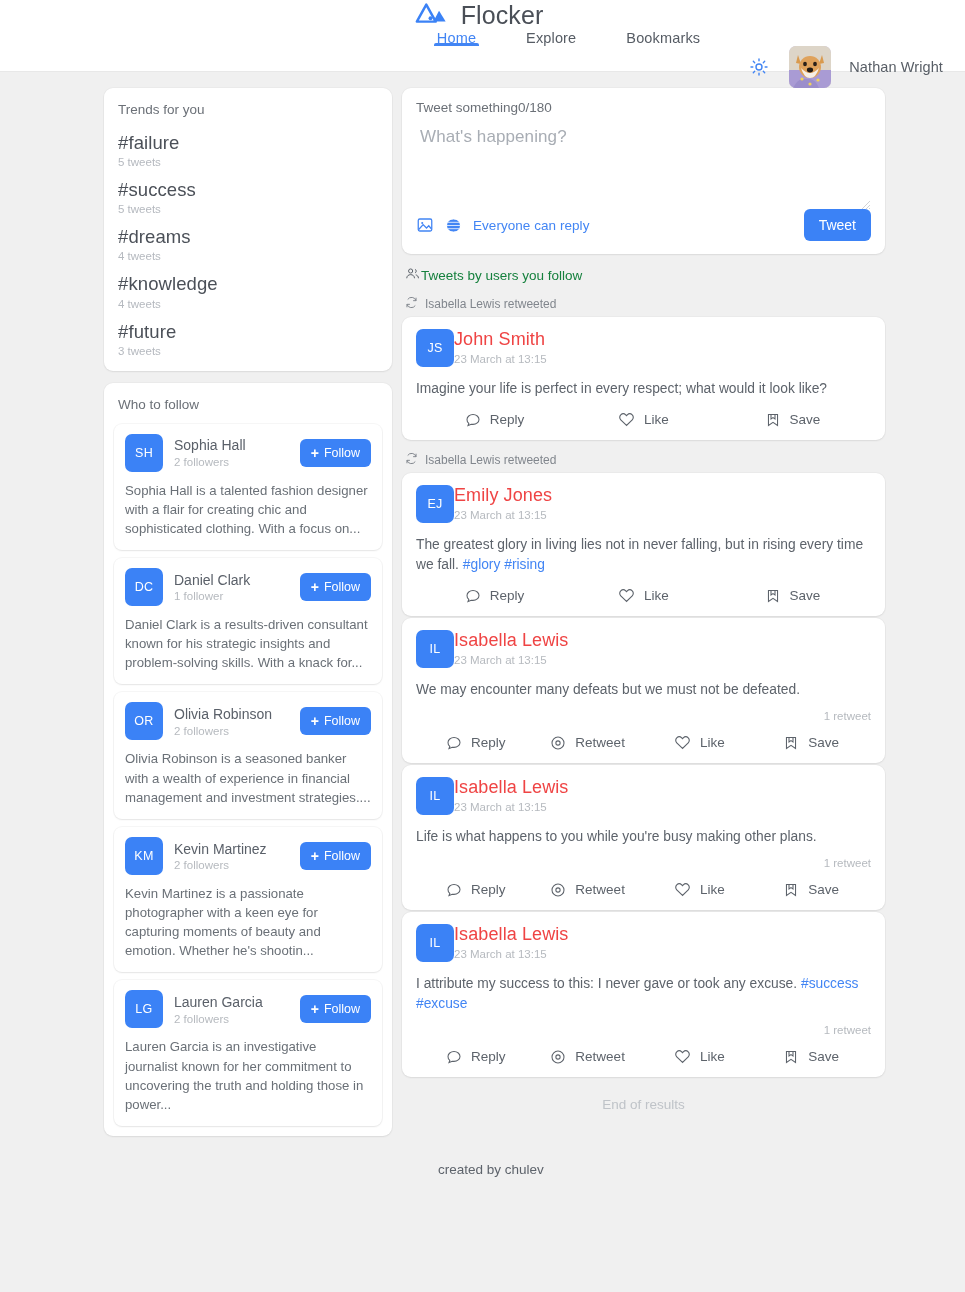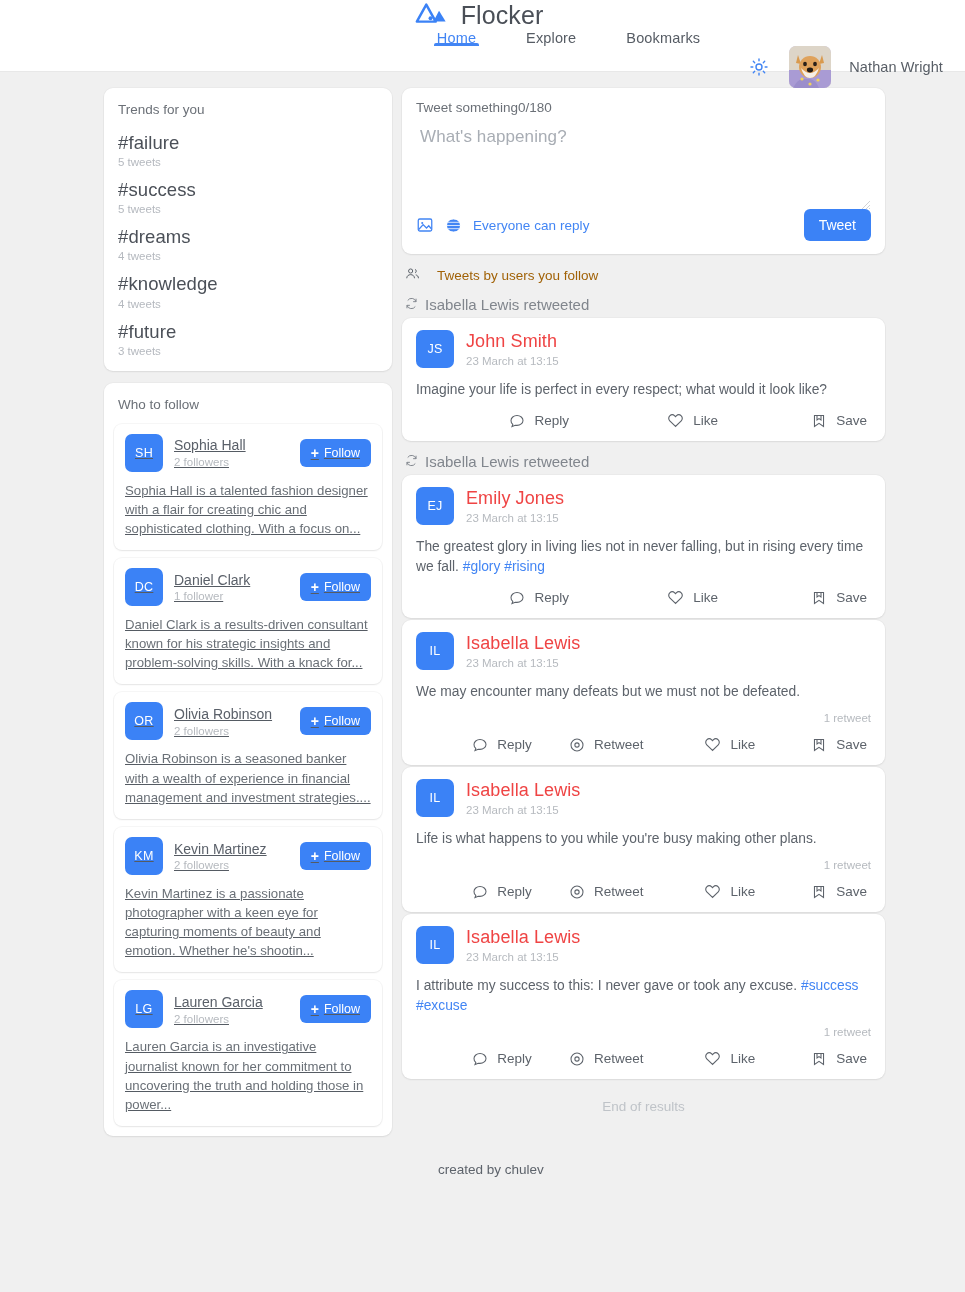--- a/index.html
+++ b/index.html
@@ -214,8 +214,8 @@
 
   
   .feed-head {
-    display:flex; align-items:center; gap:17px;
-    font-size:13.5px; color:#a16207;
+    display:flex; align-items:center; gap:1px;
+    font-size:13.5px; color:#15803d;
     margin: 12px 0 0 3px;
   }
   .retweet-label {

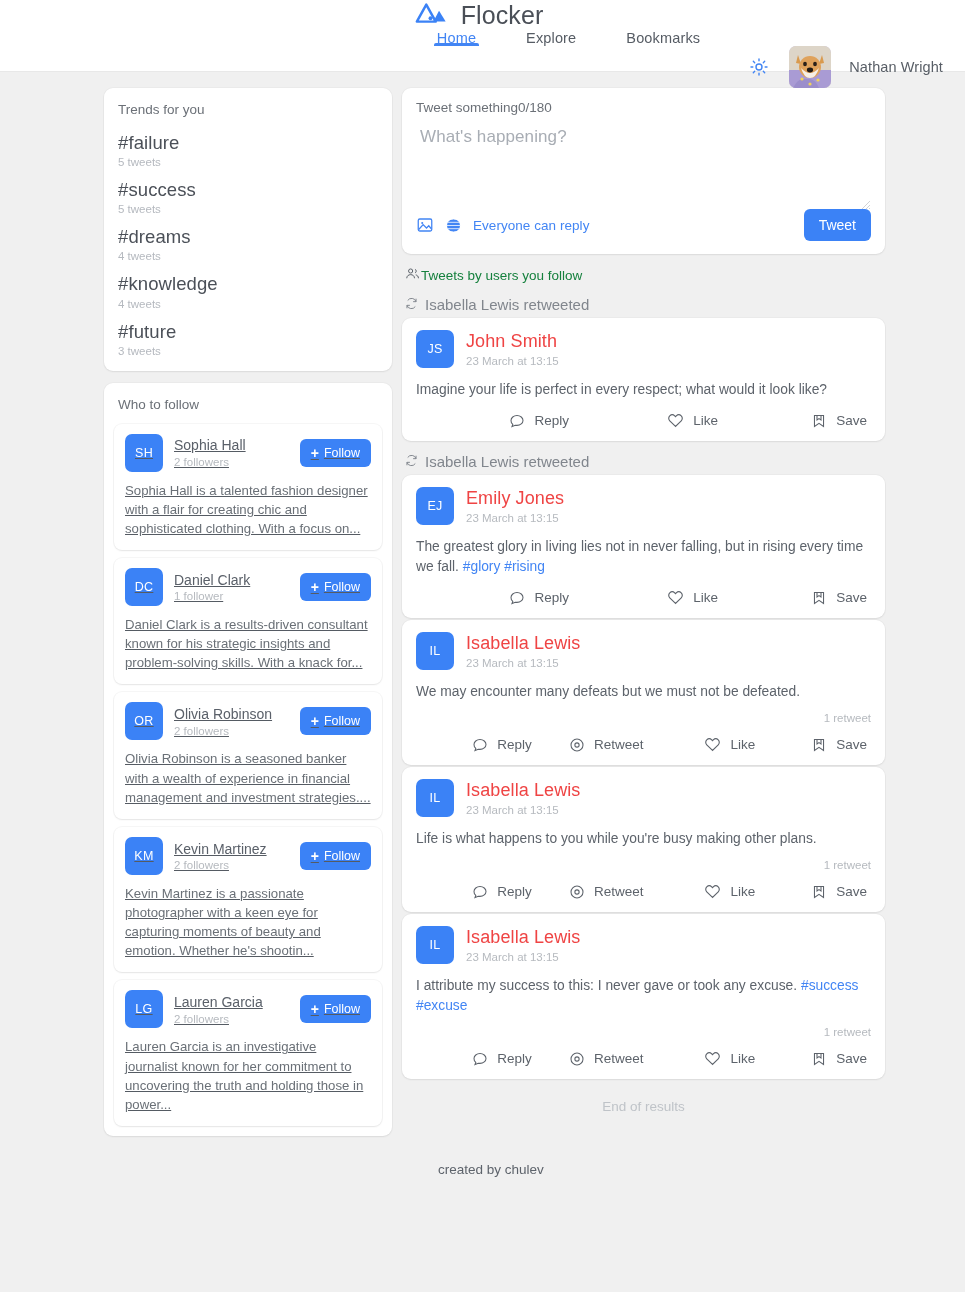--- a/index.html
+++ b/index.html
@@ -220,7 +220,7 @@
   }
   .retweet-label {
     display:flex; align-items:center; gap:7px;
-    font-size:15px; color:#81868d;
+    font-size:12px; color:#81868d;
     margin: 12px 0 5px 3px;
   }
   .tweet { padding: 12px 14px 10px 14px; margin-bottom: 2px; }

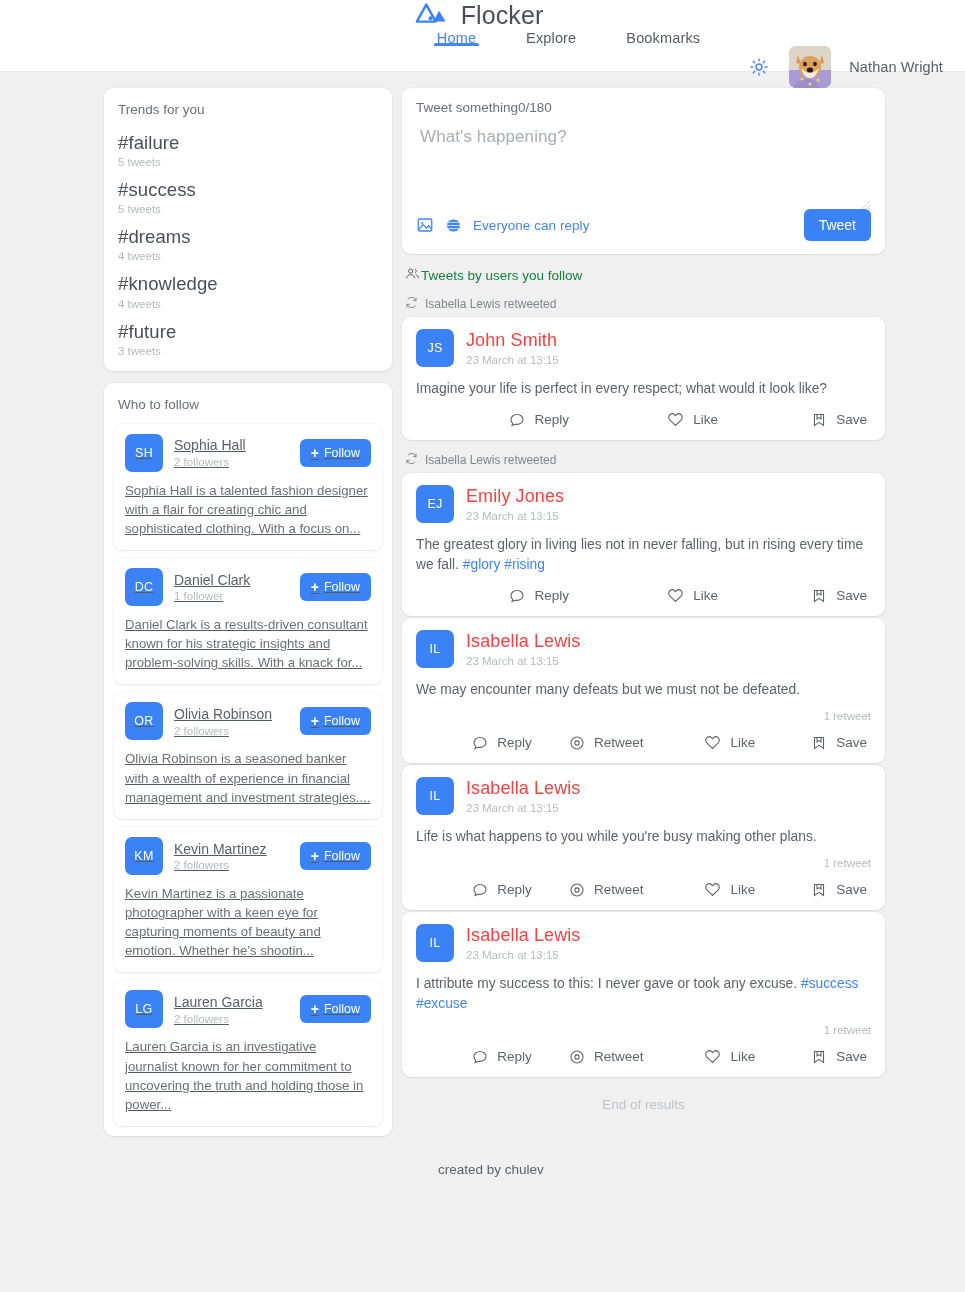--- a/index.html
+++ b/index.html
@@ -224,7 +224,7 @@
     margin: 12px 0 5px 3px;
   }
   .tweet { padding: 12px 14px 10px 14px; margin-bottom: 2px; }
-  .tweet-head { display:flex; align-items:center; gap:12px; }
+  .tweet-head { display:flex; align-items:flex-start; }
   .tweet-ava {
     width:38px; height:38px; border-radius:7px;
     background:#3b82f6; color:#fff;

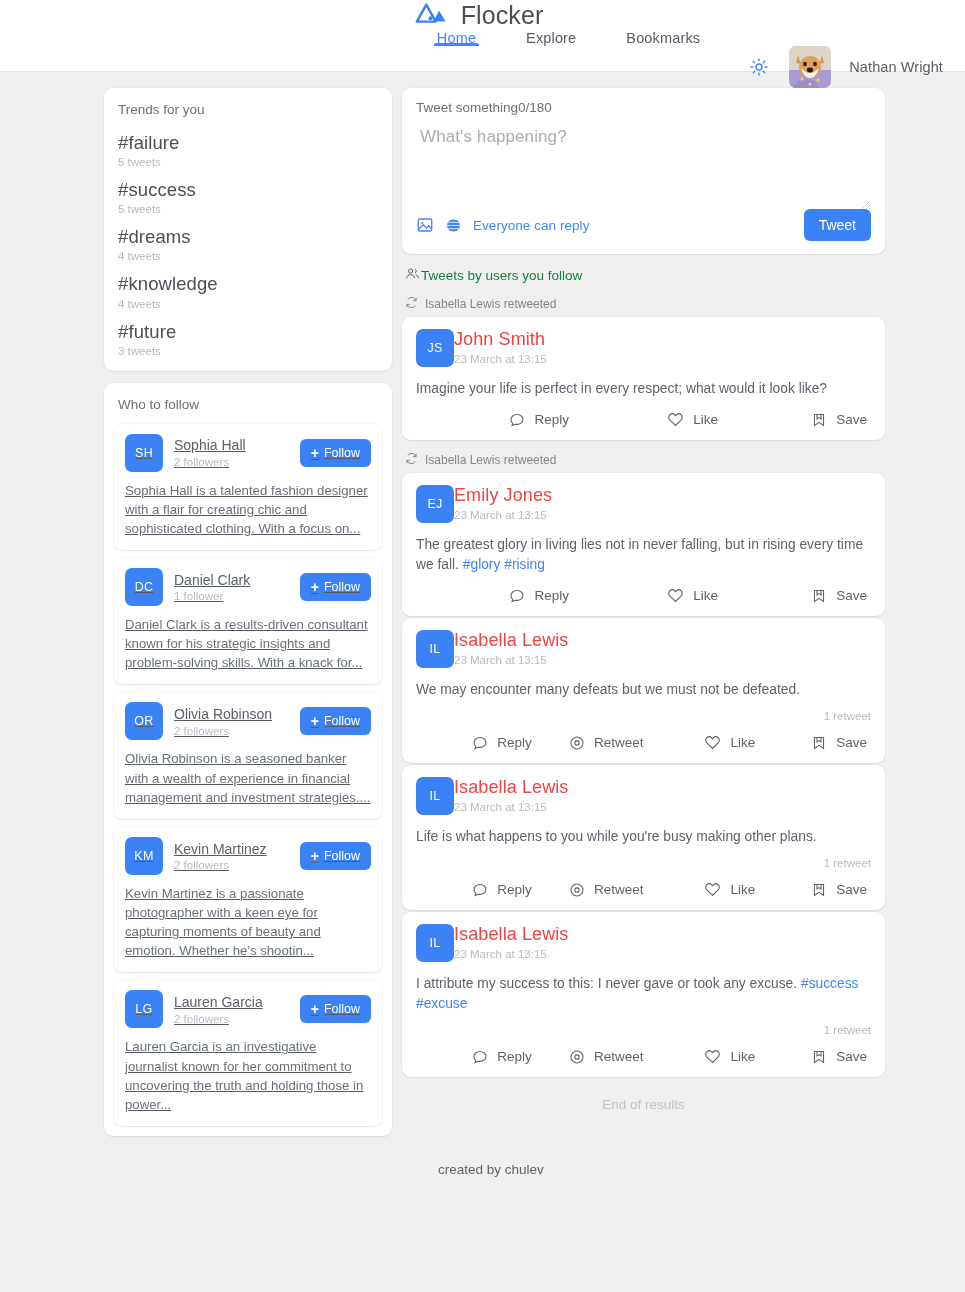--- a/index.html
+++ b/index.html
@@ -254,7 +254,7 @@
   }
   .action {
     flex: 1 1 0;
-    display:flex; align-items:center; justify-content:flex-end;
+    display:flex; align-items:center; justify-content:center;
     gap: 9px;
     font-size: 13.5px;
     color: #5d636b;

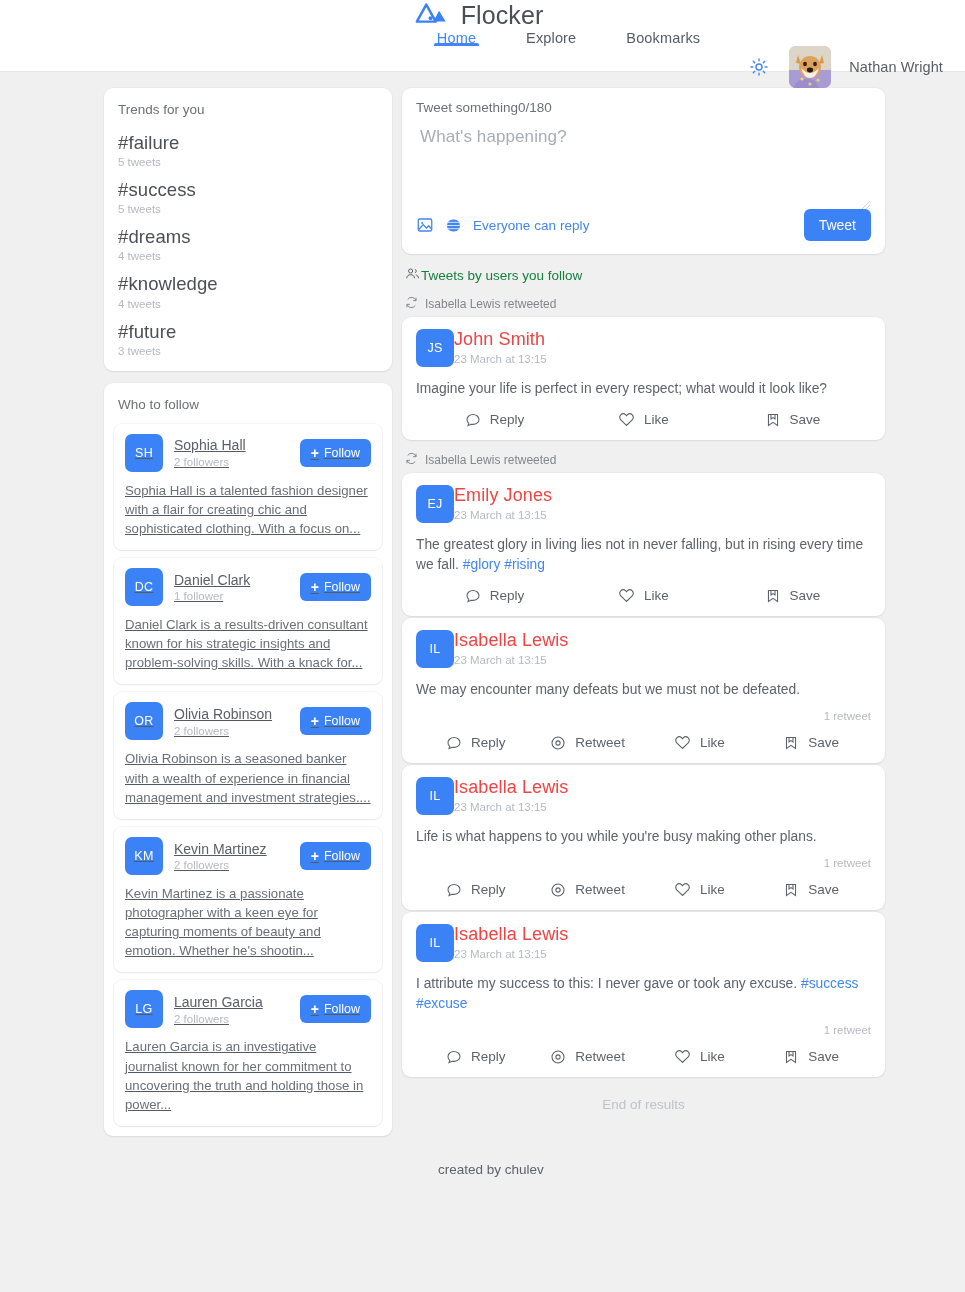--- a/index.html
+++ b/index.html
@@ -128,7 +128,6 @@
     background:#fff;
     box-shadow: 0 1px 2px rgba(0,0,0,.07), 0 0 0 1px rgba(0,0,0,.035);
     padding: 10px 11px 12px 11px;
-    text-decoration: underline;
   }
   .follow-head { display:flex; align-items:center; gap: 11px; }
   .ava-sq {

